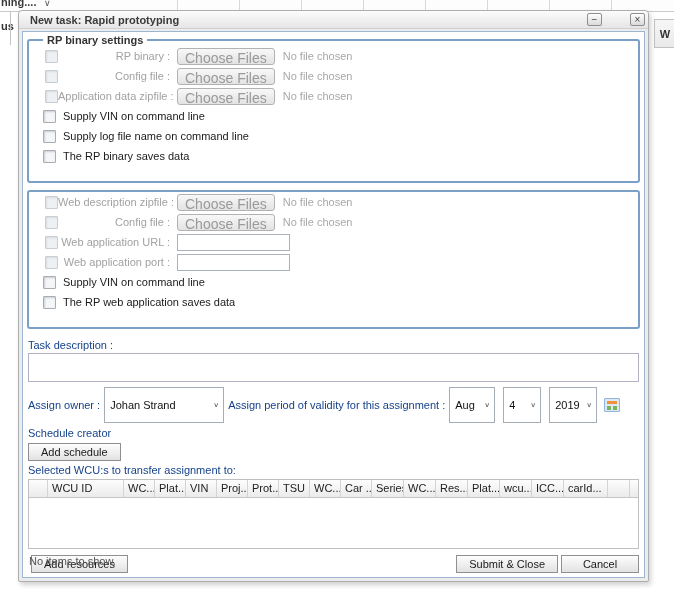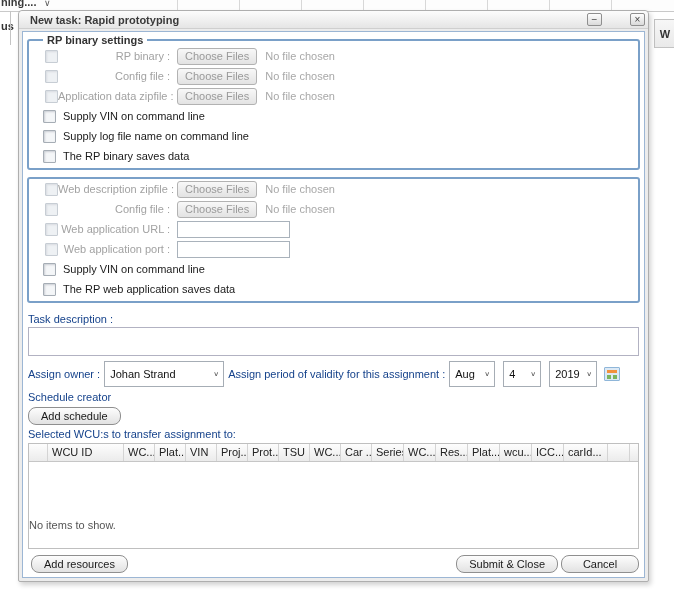--- a/index.html
+++ b/index.html
@@ -47,7 +47,7 @@
   }
   
   fieldset{
-    border:2px solid #7aa0c8;border-radius:3px;margin:0 2px 7px;padding:0 6px 2px;
+    border:2px solid #7aa0c8;border-radius:3px;margin:0 2px 7px;padding:0 6px 15px;
   }
   legend{font-weight:bold;color:#333;padding:0 4px;margin-left:8px;font-size:11px;}
   .row{display:flex;align-items:center;height:20px;}

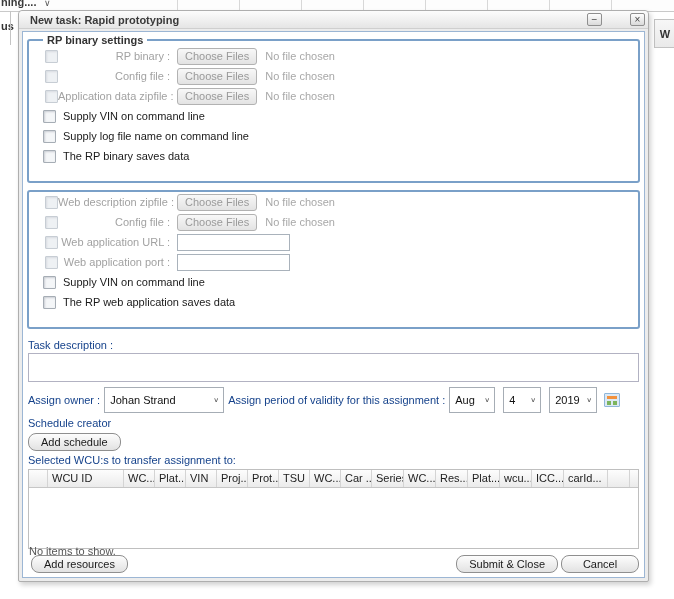--- a/index.html
+++ b/index.html
@@ -60,7 +60,7 @@
   .row-label{width:112px;text-align:right;padding-right:7px;white-space:nowrap;overflow:hidden;}
   .dimtext{color:#a2a2a2;}
   .choose-btn{
-    font-family:inherit;font-size:11px;color:#9a9a9a;
+    font-family:inherit;font-size:14px;color:#9a9a9a;
     background:linear-gradient(#f8f8f8,#e3e3e3);border:1px solid #b2b2b2;border-radius:3px;
     padding:1px 7px;height:17px;box-sizing:border-box;white-space:nowrap;
   }

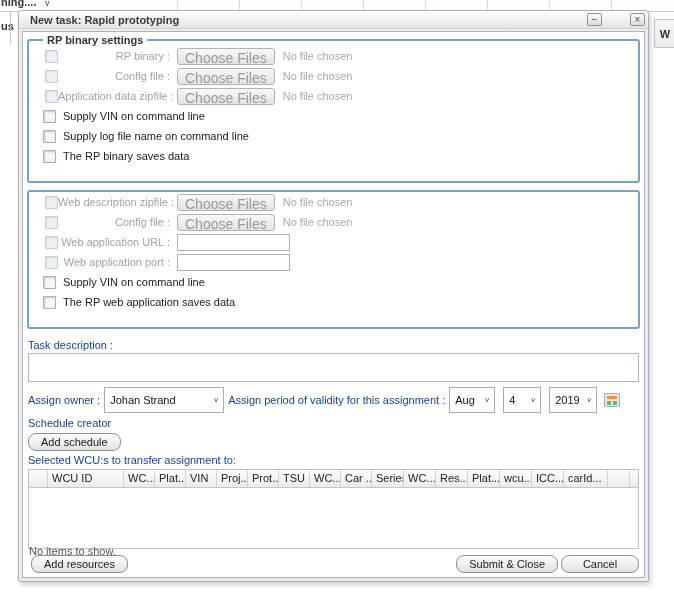--- a/index.html
+++ b/index.html
@@ -79,7 +79,7 @@
   .assign-row{display:flex;align-items:center;margin:5px 3px 2px;white-space:nowrap;}
   .select{
     display:inline-flex;align-items:center;justify-content:space-between;box-sizing:border-box;
-    height:26px;border:1px solid #a6adb5;background:#fff;padding:0 4px 0 5px;margin:0 4px;
+    height:36px;border:1px solid #a6adb5;background:#fff;padding:0 4px 0 5px;margin:0 4px;
     cursor:default;color:#111;
   }
   .chev{font-size:8px;color:#555;margin-left:5px;transform:scaleY(.8);}

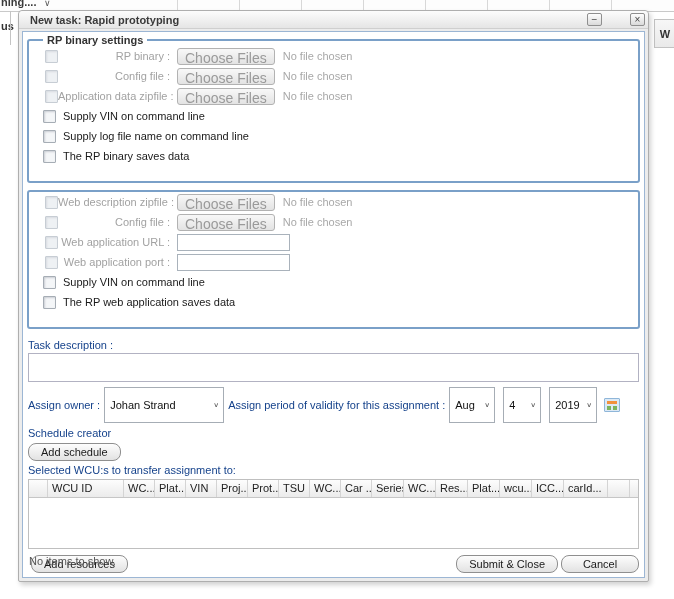--- a/index.html
+++ b/index.html
@@ -92,7 +92,7 @@
   .cal-icon .cal-d2{position:absolute;left:8px;top:7px;width:4px;height:4px;background:#7cb45e;}
   .btn{
     font-family:inherit;font-size:11px;color:#1a1a1a;
-    background:linear-gradient(#fdfdfd,#e2e2e2);border:1px solid #8f8f8f;border-radius:8px;
+    background:linear-gradient(#fdfdfd,#e2e2e2);border:1px solid #8f8f8f;border-radius:0;
     padding:2px 12px;height:18px;box-sizing:border-box;white-space:nowrap;
   }
   .add-schedule{margin:2px 3px 3px;align-self:flex-start;}

